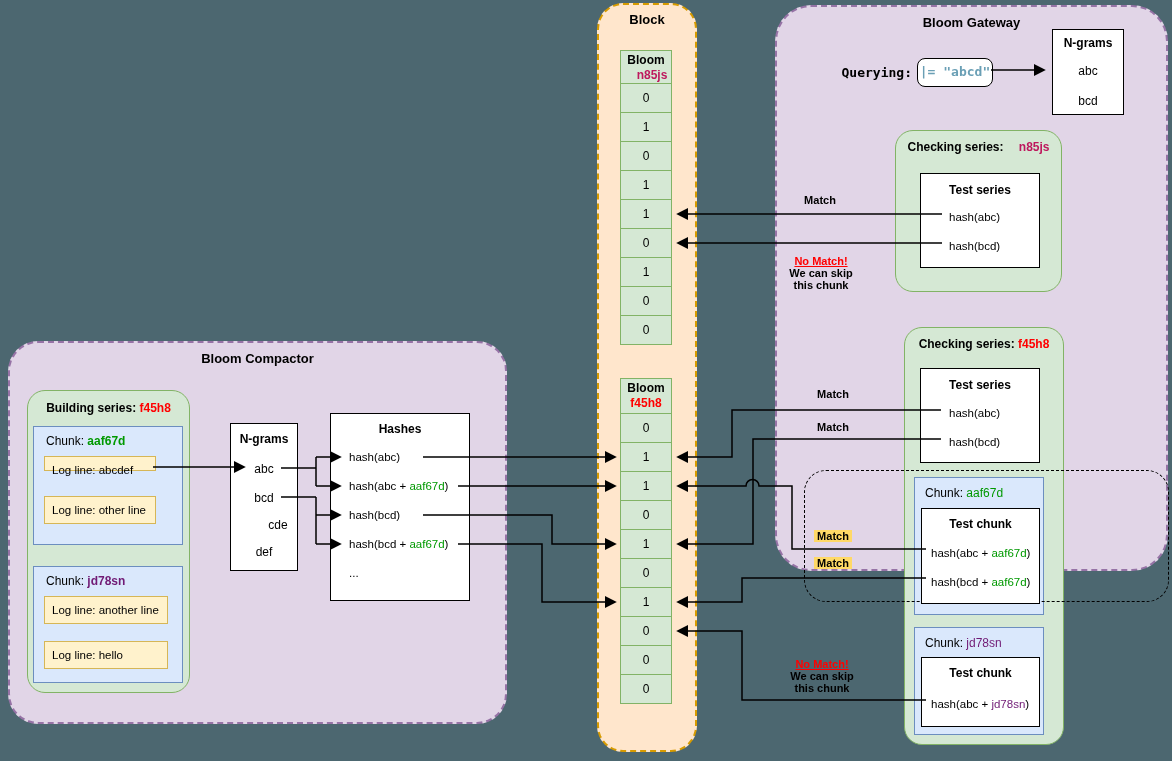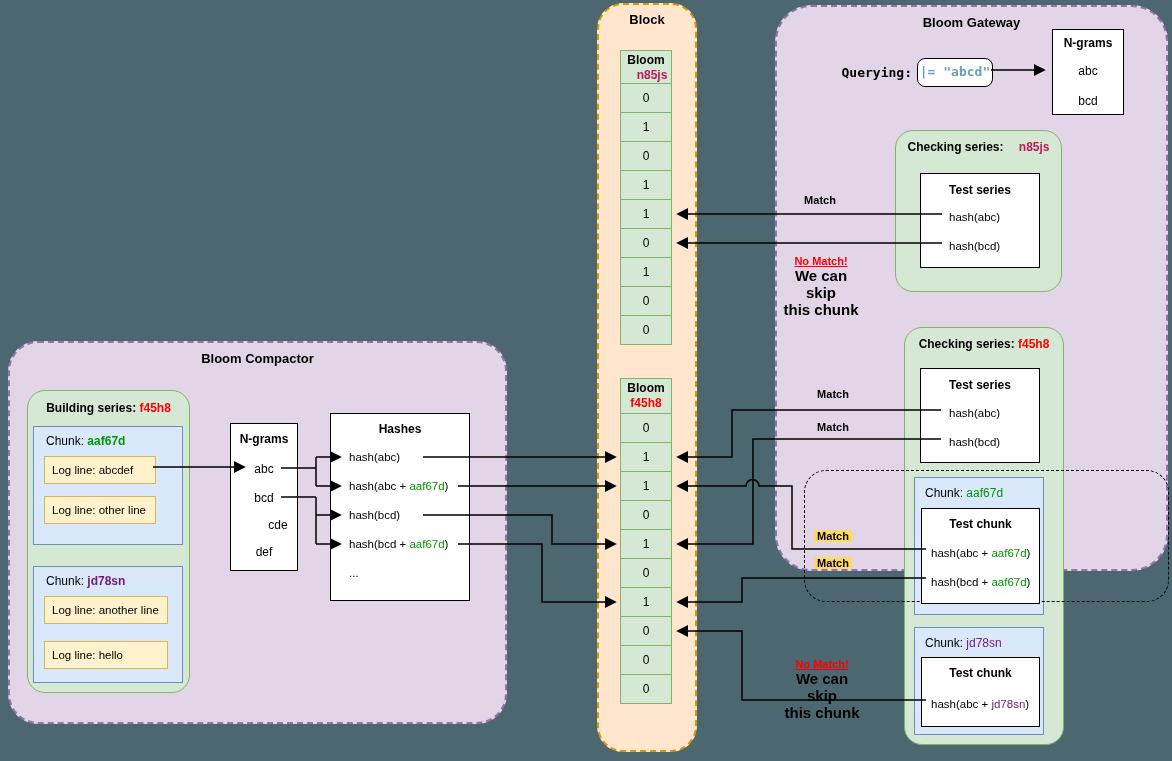--- a/index.html
+++ b/index.html
@@ -28,7 +28,7 @@
   .match { font-weight:bold; font-size:11px; text-align:center; }
   .hl { background:#FFD966; padding:0 3px; }
   .nomatch { color:#FF0000; font-weight:bold; font-size:11px; text-decoration:underline; }
-  .skip { font-weight:bold; font-size:15px; }
+  .skip { font-weight:bold; font-size:11px; }
   .mono { font-family:"DejaVu Sans Mono","Liberation Mono",monospace; font-weight:bold; font-size:13px; }
   .hashline { font-size:11.5px; white-space:nowrap; }
   .qtext { color:#6A9FB5; }

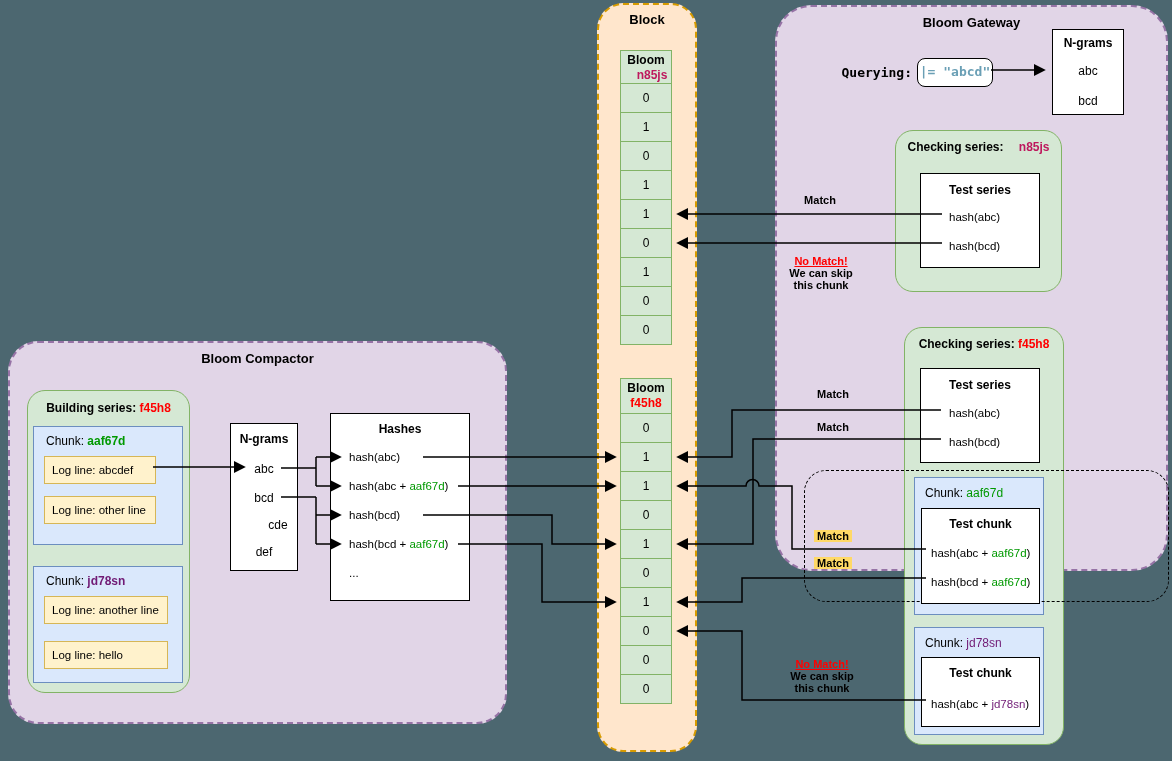--- a/index.html
+++ b/index.html
@@ -49,7 +49,7 @@
 
       <div class="abs bluebox" style="left:5px;top:35px;width:150px;height:119px;">
         <div class="abs" style="left:12px;top:7px;"><span>Chunk: </span><span class="c-green bold">aaf67d</span></div>
-        <div class="abs yellowbox" style="left:10px;top:29px;width:112px;height:28px;">Log line: abcdef</div>
+        <div class="abs yellowbox" style="left:10px;top:29px;width:112px;height:15px;">Log line: abcdef</div>
         <div class="abs yellowbox" style="left:10px;top:69px;width:112px;height:28px;">Log line: other line</div>
       </div>
 

